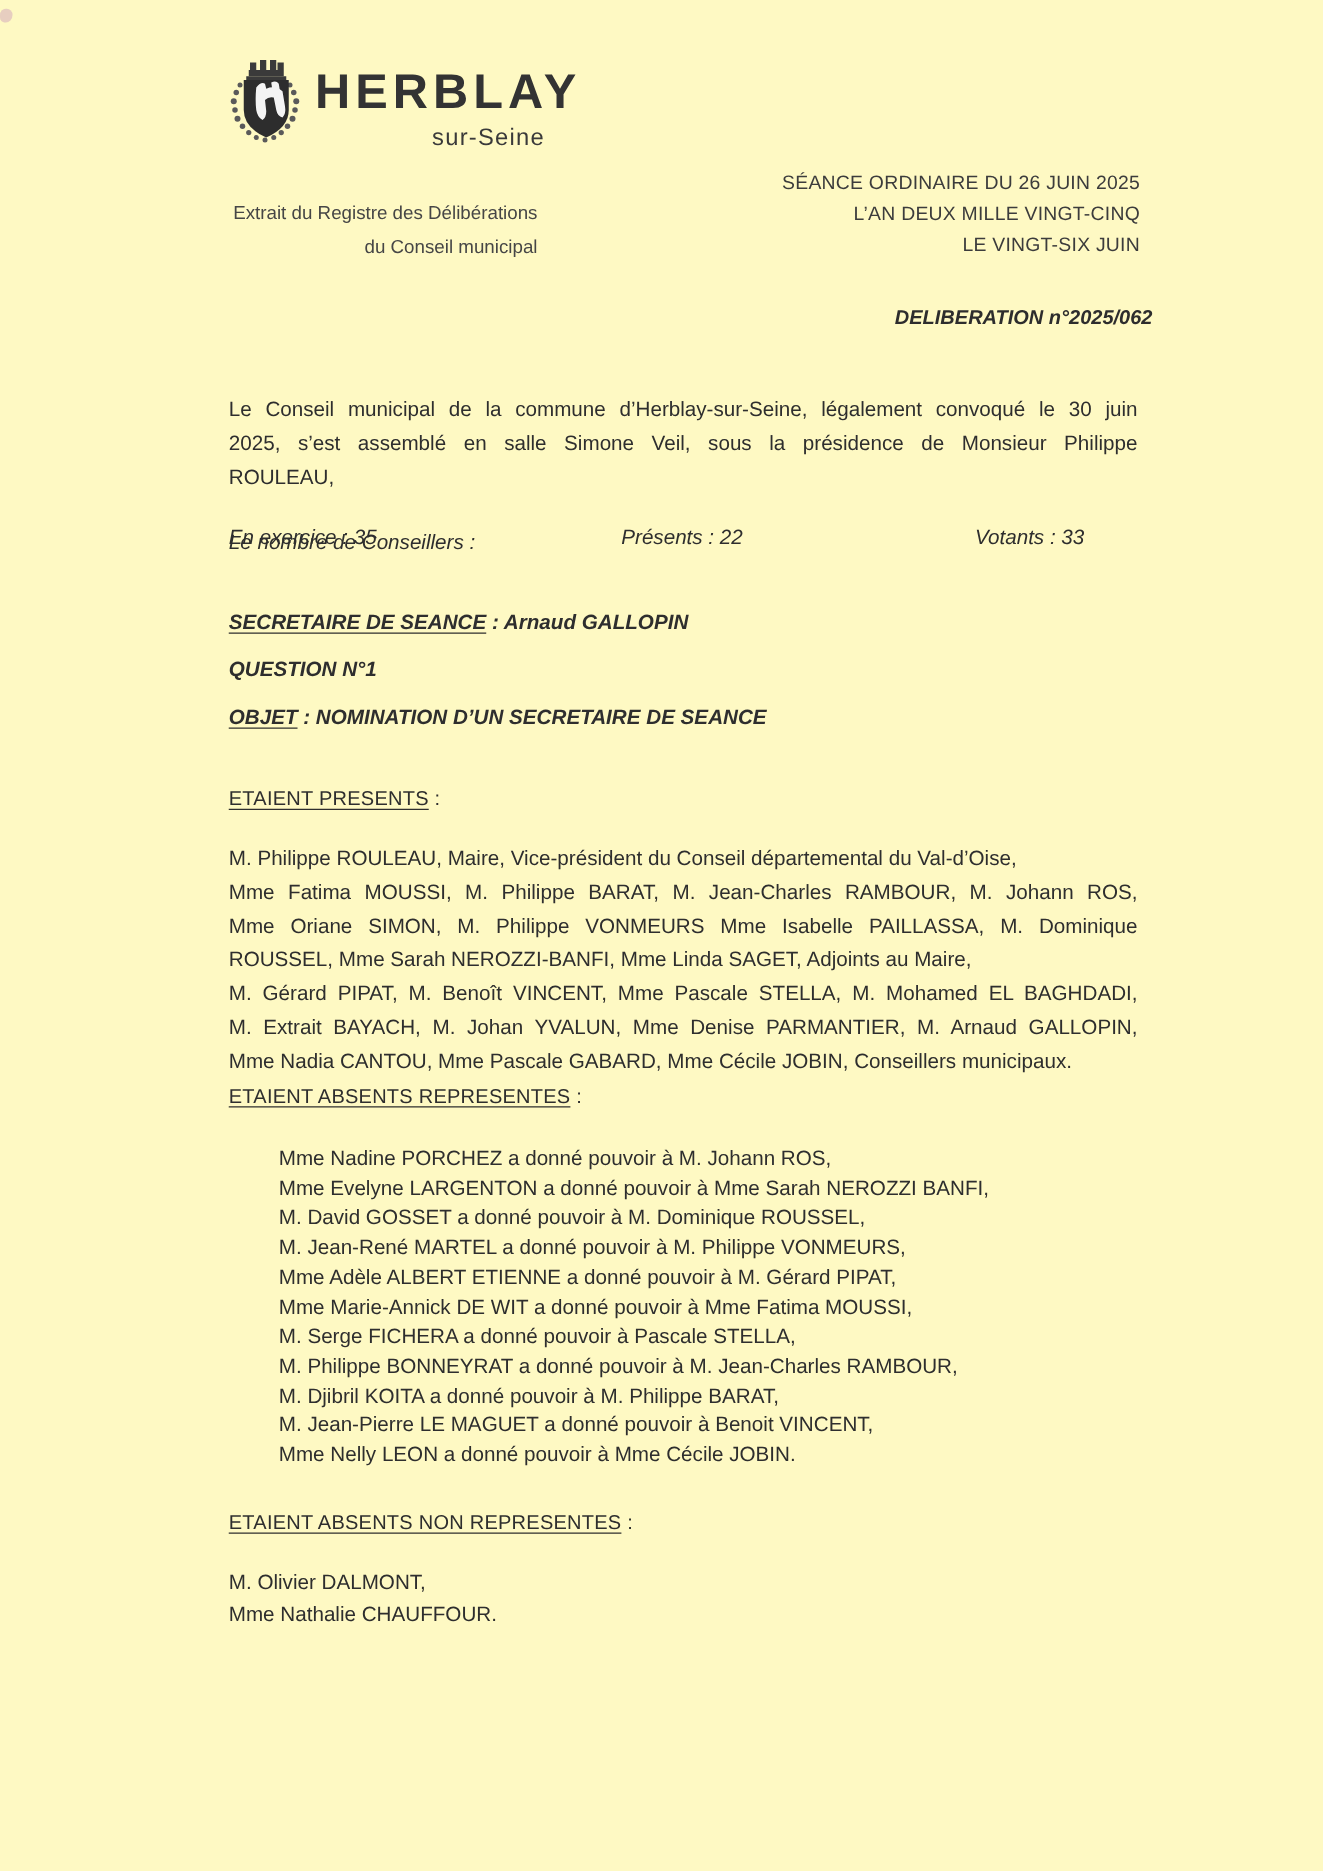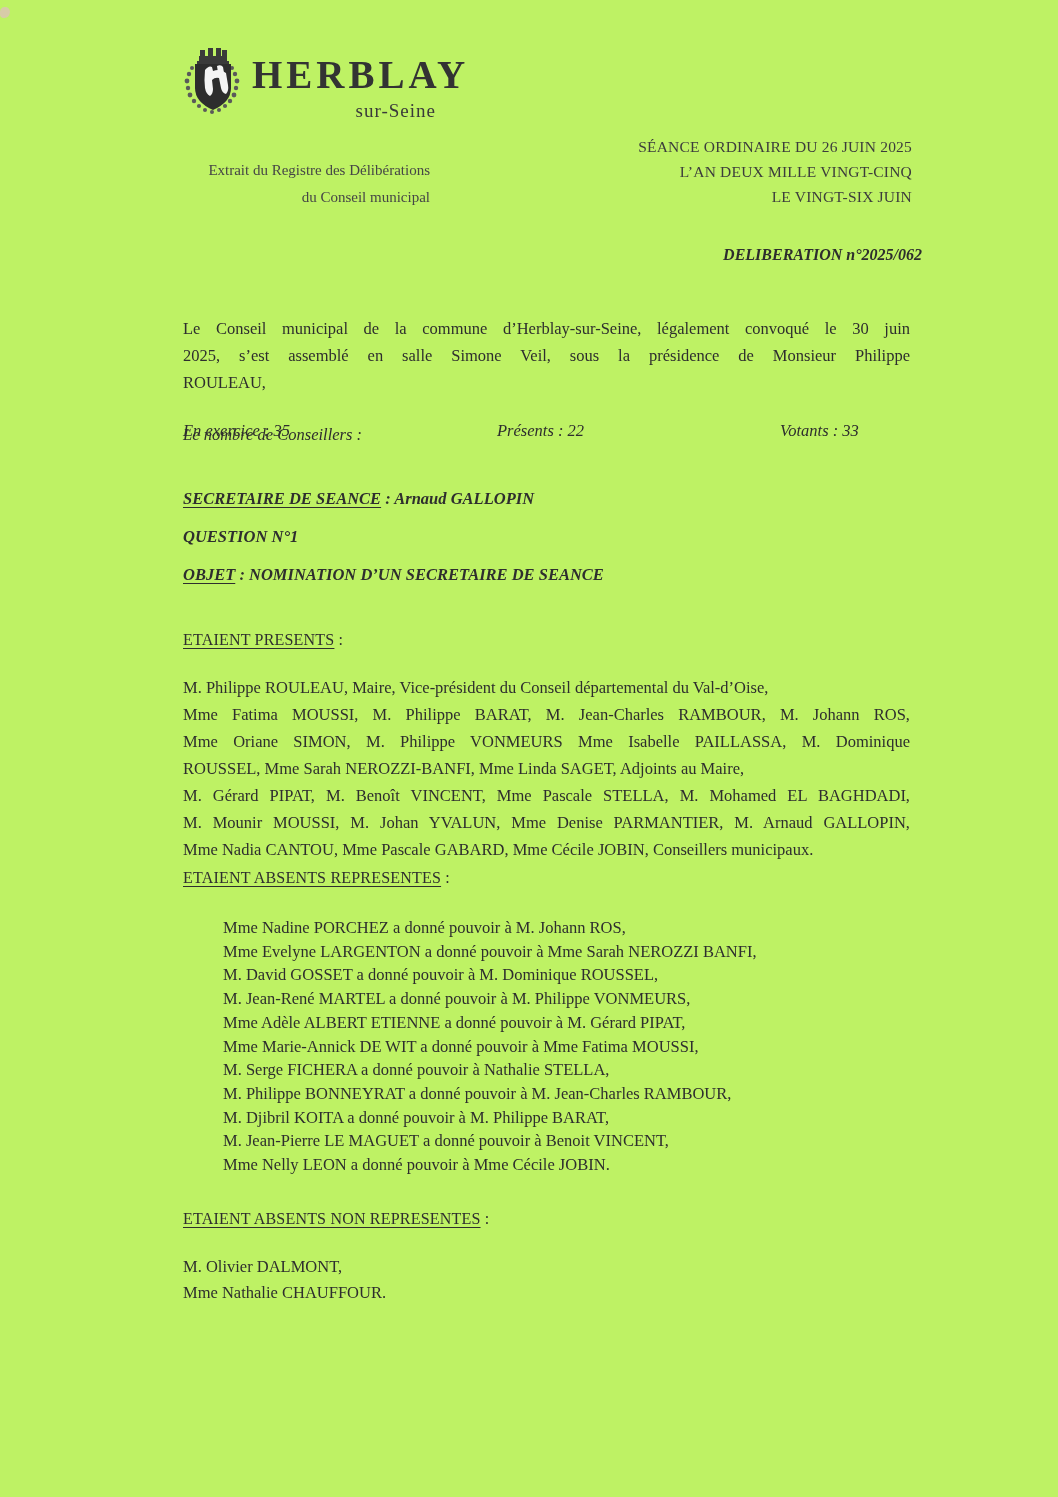--- a/index.html
+++ b/index.html
@@ -7,8 +7,8 @@
     position: relative;
     width: 1058px;
     height: 1497px;
-    background: #bef264;
-    font-family: Liberation Serif, serif;
+    background: #fef9c3;
+    font-family: Liberation Sans, sans-serif;
     color: #2e2e2e;
     overflow: hidden;
   }

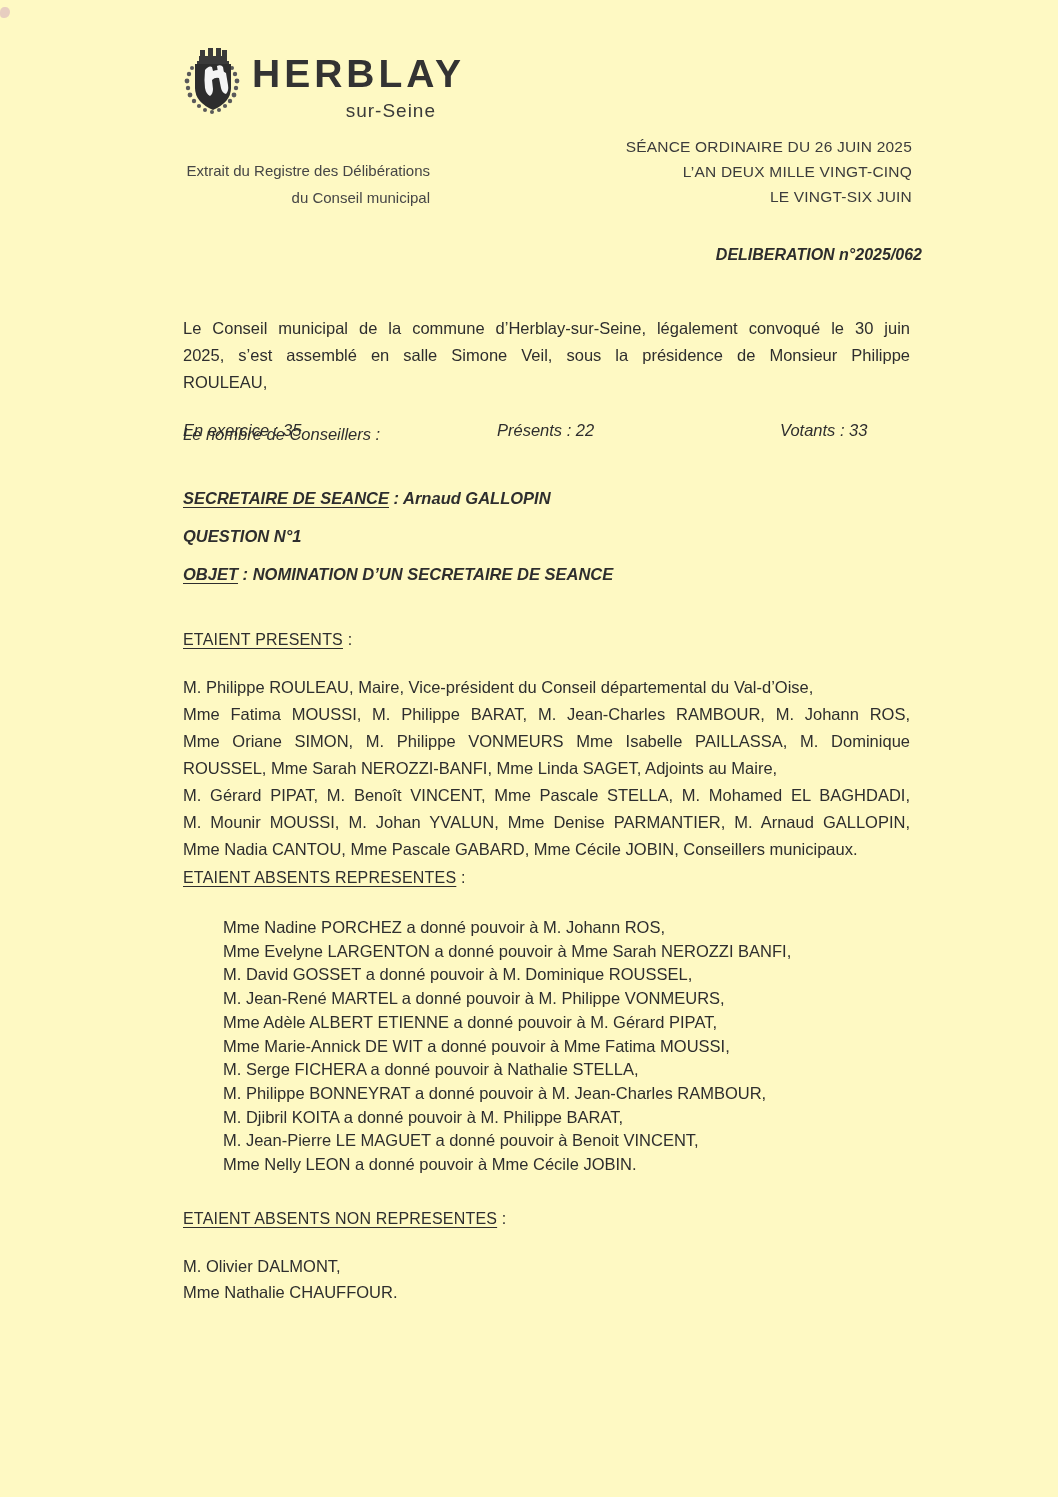--- a/index.html
+++ b/index.html
@@ -156,7 +156,7 @@
     <div class="just">Mme Oriane SIMON, M. Philippe VONMEURS Mme Isabelle PAILLASSA, M. Dominique</div>
     <div>ROUSSEL, Mme Sarah NEROZZI-BANFI, Mme Linda SAGET, Adjoints au Maire,</div>
     <div class="just">M. Gérard PIPAT, M. Benoît VINCENT, Mme Pascale STELLA, M. Mohamed EL BAGHDADI,</div>
-    <div class="just">M. Mounir MOUSSI, M. Johan YVALUN, Mme Denise PARMANTIER, M. Arnaud GALLOPIN,</div>
+    <div class="just">M. Extrait BAYACH, M. Johan YVALUN, Mme Denise PARMANTIER, M. Arnaud GALLOPIN,</div>
     <div>Mme Nadia CANTOU, Mme Pascale GABARD, Mme Cécile JOBIN, Conseillers municipaux.</div>
   </div>
 

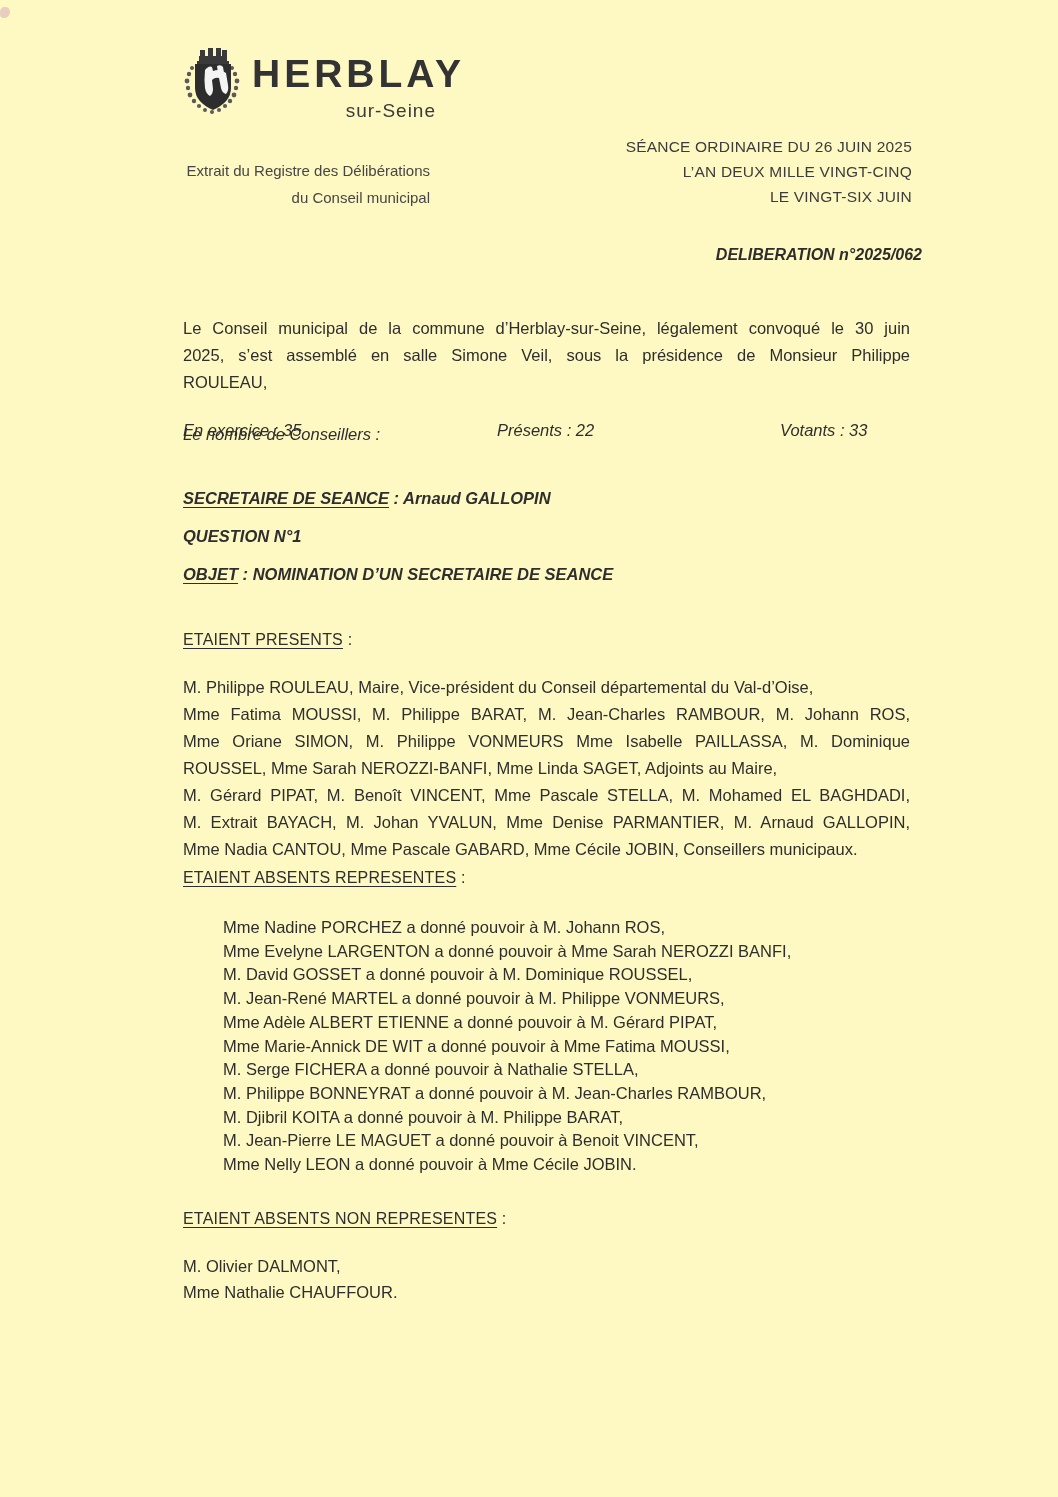--- a/index.html
+++ b/index.html
@@ -170,7 +170,7 @@
     <div>M. Jean-René MARTEL a donné pouvoir à M. Philippe VONMEURS,</div>
     <div>Mme Adèle ALBERT ETIENNE a donné pouvoir à M. Gérard PIPAT,</div>
     <div>Mme Marie-Annick DE WIT a donné pouvoir à Mme Fatima MOUSSI,</div>
-    <div>M. Serge FICHERA a donné pouvoir à Nathalie STELLA,</div>
+    <div>M. Serge FICHERA a donné pouvoir à Pascale STELLA,</div>
     <div>M. Philippe BONNEYRAT a donné pouvoir à M. Jean-Charles RAMBOUR,</div>
     <div>M. Djibril KOITA a donné pouvoir à M. Philippe BARAT,</div>
     <div>M. Jean-Pierre LE MAGUET a donné pouvoir à Benoit VINCENT,</div>

